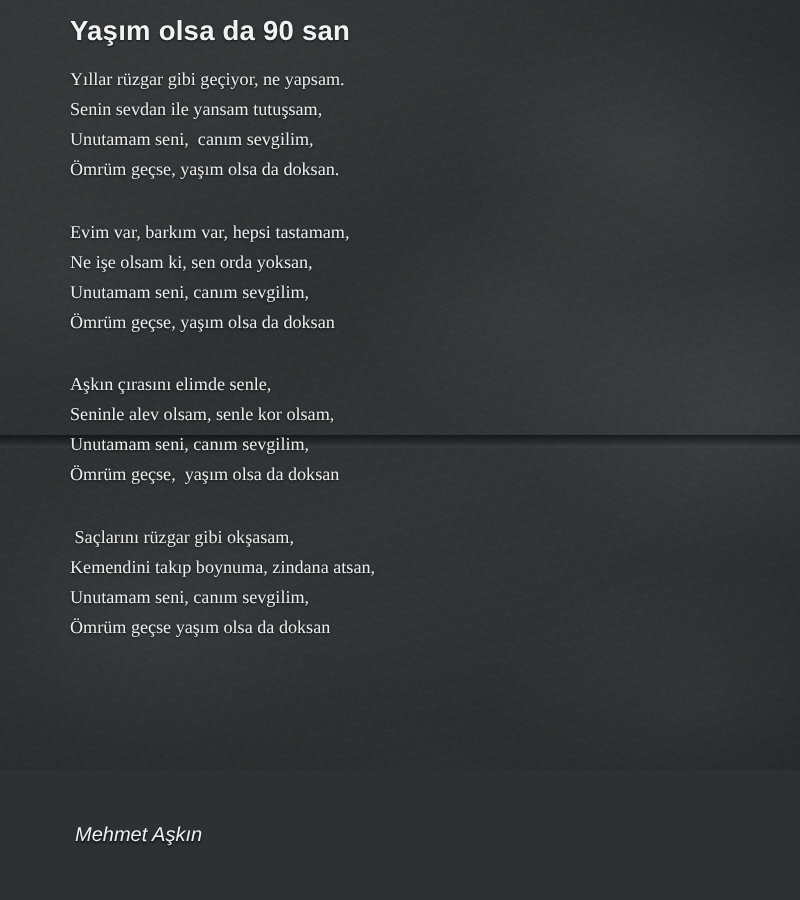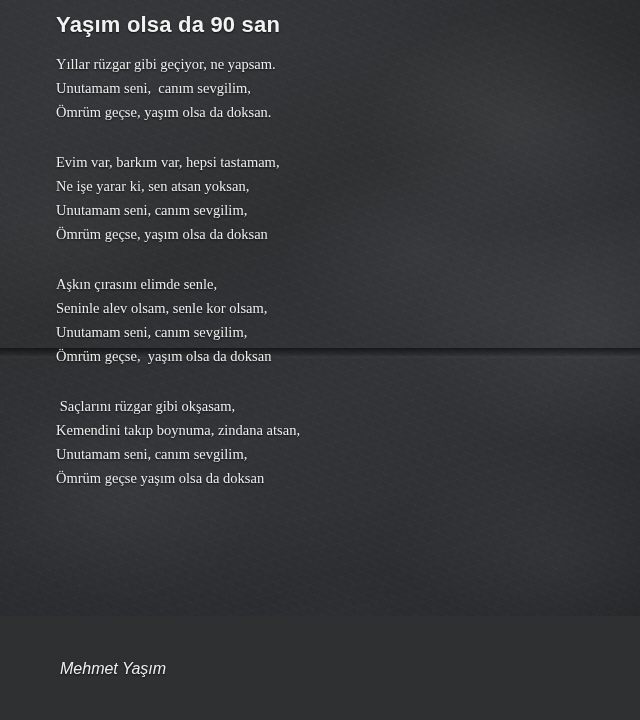--- a/index.html
+++ b/index.html
@@ -116,6 +116,7 @@
     <div class="stanzas">
       <div class="stanza">
         <div class="line">Yıllar rüzgar gibi geçiyor, ne yapsam.</div>
+        <div class="line">Senin sevdan ile yansam tutuşsam,</div>
         <div class="line">Unutamam seni,  canım sevgilim,</div>
         <div class="line">Ömrüm geçse, yaşım olsa da doksan.</div>
       </div>

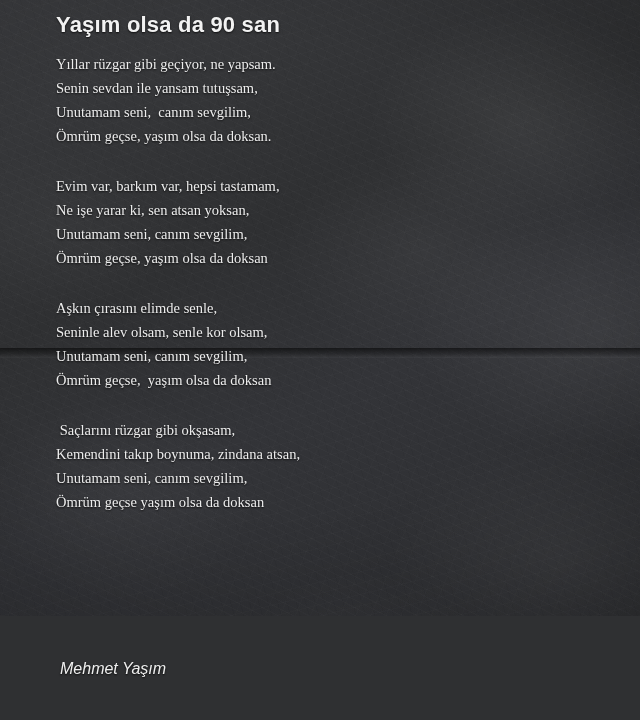--- a/index.html
+++ b/index.html
@@ -123,7 +123,7 @@
 
       <div class="stanza gap-large">
         <div class="line">Evim var, barkım var, hepsi tastamam,</div>
-        <div class="line">Ne işe yarar ki, sen atsan yoksan,</div>
+        <div class="line">Ne işe olsam ki, sen orda yoksan,</div>
         <div class="line">Unutamam seni, canım sevgilim,</div>
         <div class="line">Ömrüm geçse, yaşım olsa da doksan</div>
       </div>

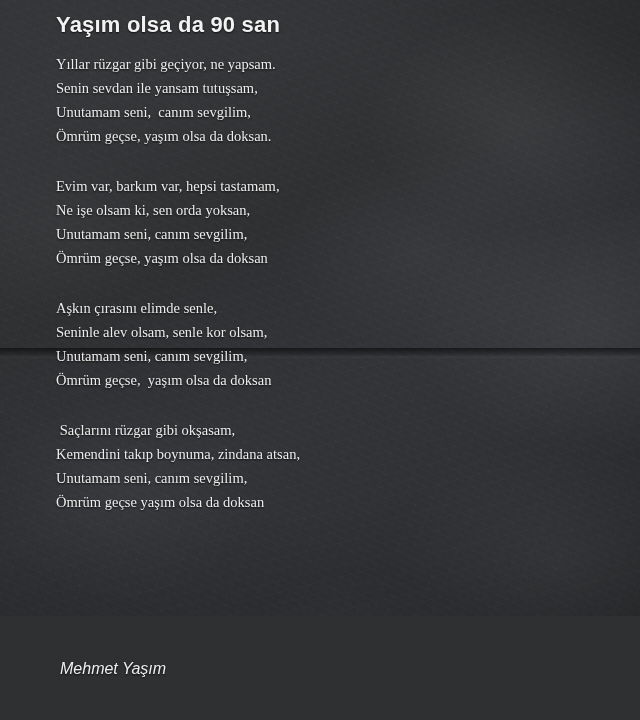--- a/index.html
+++ b/index.html
@@ -143,7 +143,7 @@
       </div>
     </div>
 
-    <div class="author">Mehmet Yaşım</div>
+    <div class="author">Mehmet Aşkın</div>
   </div>
 </div>
 

